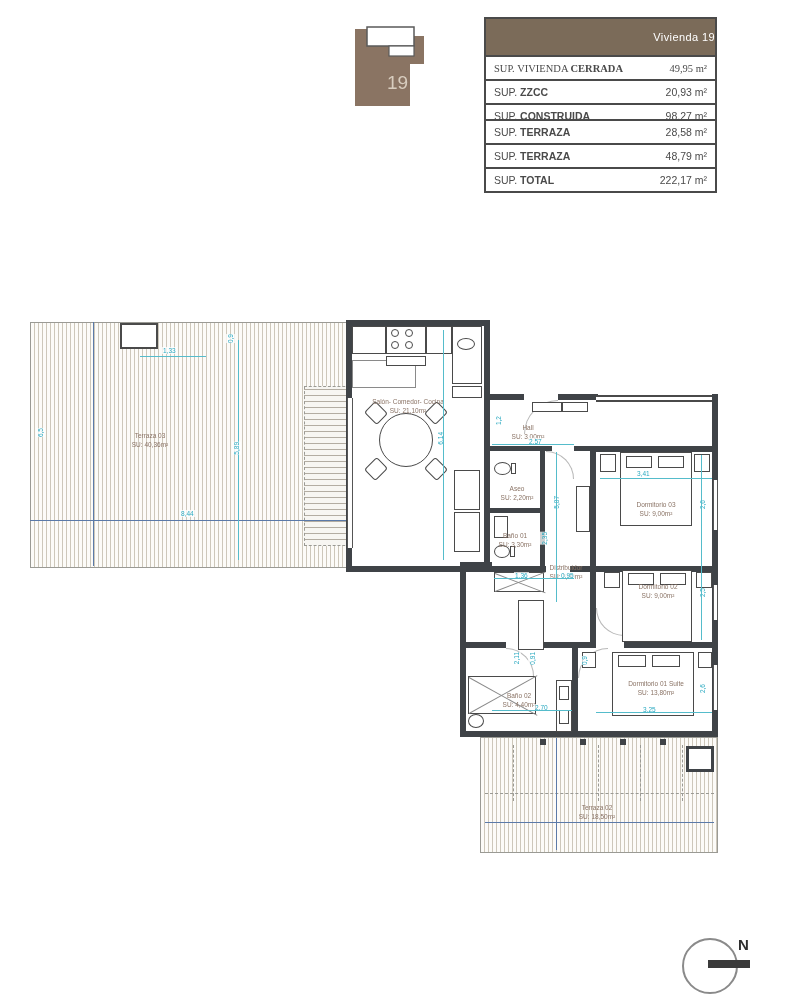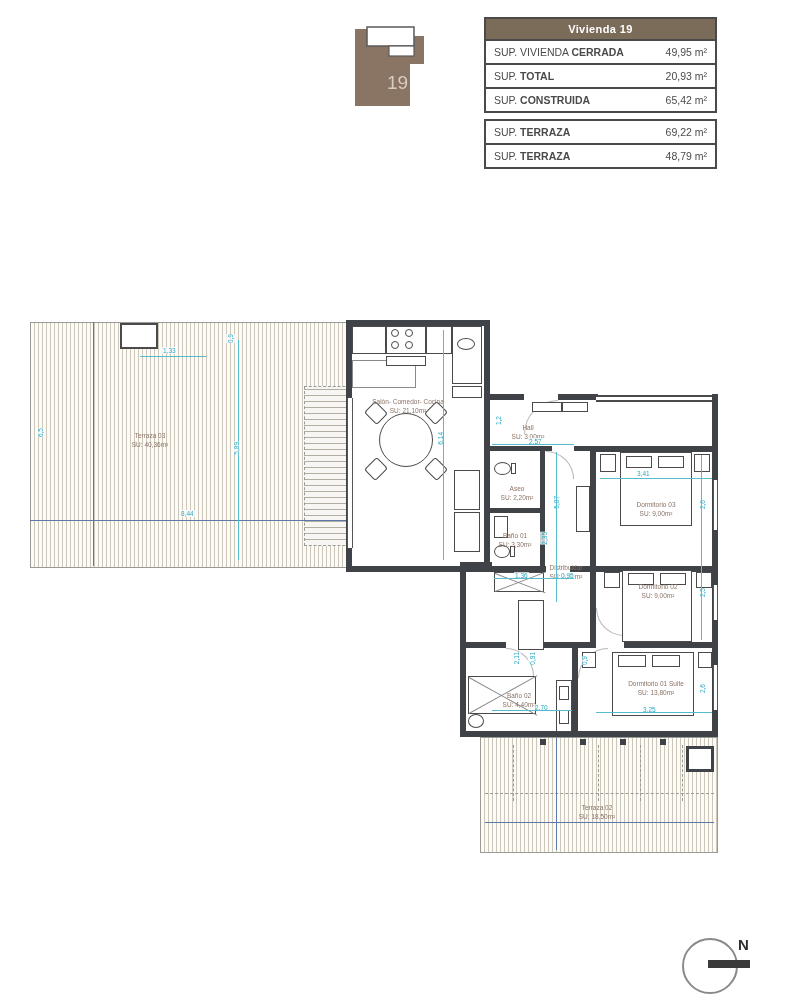--- a/index.html
+++ b/index.html
@@ -10,8 +10,8 @@
   
   .areatable{position:absolute;width:229px;border:2px solid #4a4a4a;background:#fff;}
   .areatable .thead{
-    background:#7b6b59;color:#fff;font-weight:bold;font-size:11px;
-    text-align:center;padding:4px 0;letter-spacing:.4px;
+    background:#7b6b59;color:#fff;font-weight:normal;font-size:11px;
+    text-align:right;padding:12px 0;letter-spacing:.4px;
   }
   .trow{
     display:flex;justify-content:space-between;align-items:center;

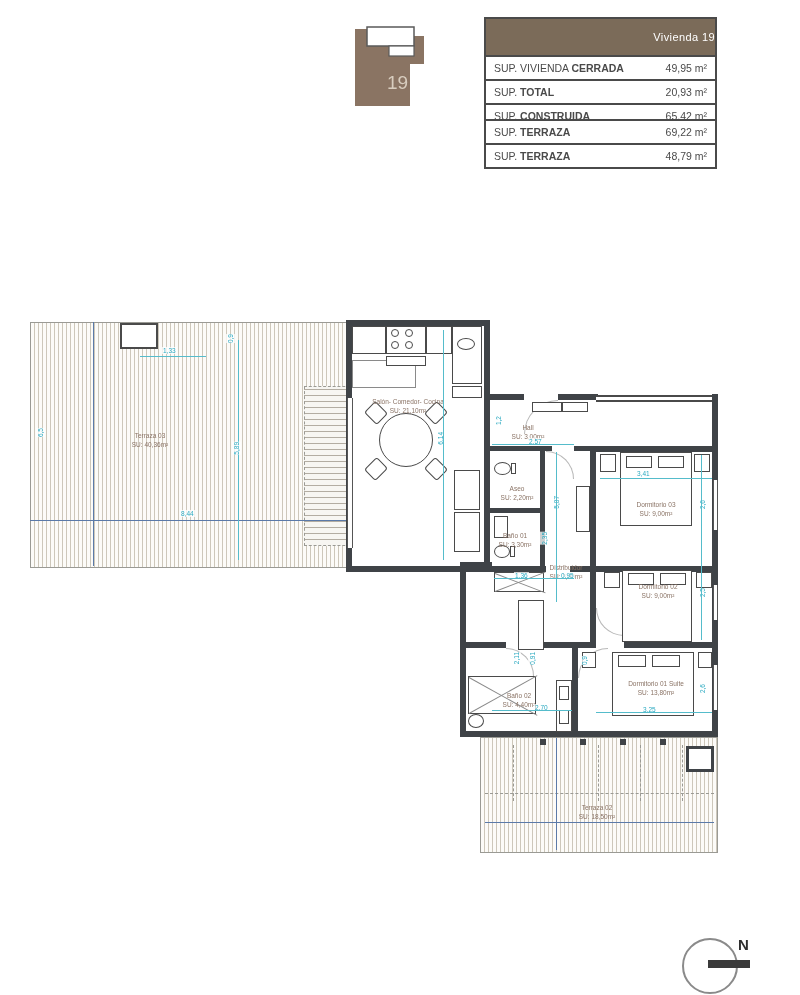--- a/index.html
+++ b/index.html
@@ -75,7 +75,7 @@
 
 <div class="areatable" style="left:484px;top:17px;">
   <div class="thead">Vivienda 19</div>
-  <div class="trow" style="border-top:2px solid #4a4a4a;">
+  <div class="trow" style="border-top:2px solid #4a4a4a;font-family:Liberation Serif, serif;">
     <span class="tlabel"><span>SUP. VIVIENDA</span> <b>CERRADA</b></span>
     <span class="tval">49,95 m²</span>
   </div>

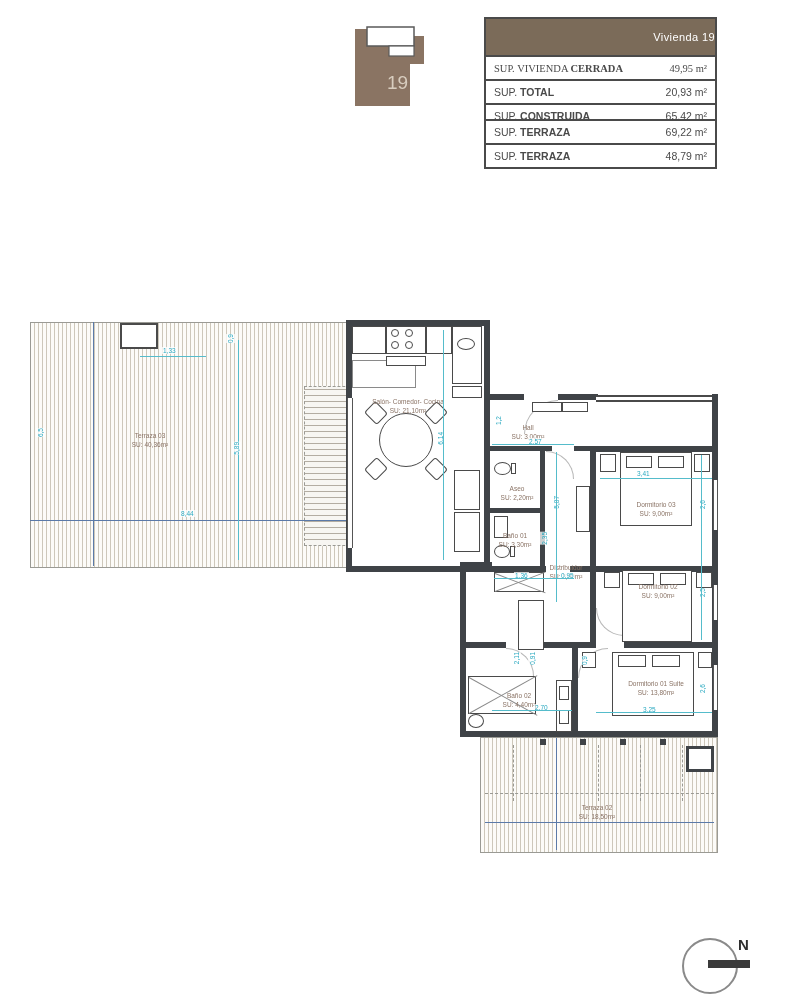--- a/index.html
+++ b/index.html
@@ -80,7 +80,7 @@
     <span class="tval">49,95 m²</span>
   </div>
   <div class="trow">
-    <span class="tlabel"><span>SUP.</span> <b>TOTAL</b></span>
+    <span class="tlabel"><span>SUP.</span> <b>ZZCC</b></span>
     <span class="tval">20,93 m²</span>
   </div>
   <div class="trow">

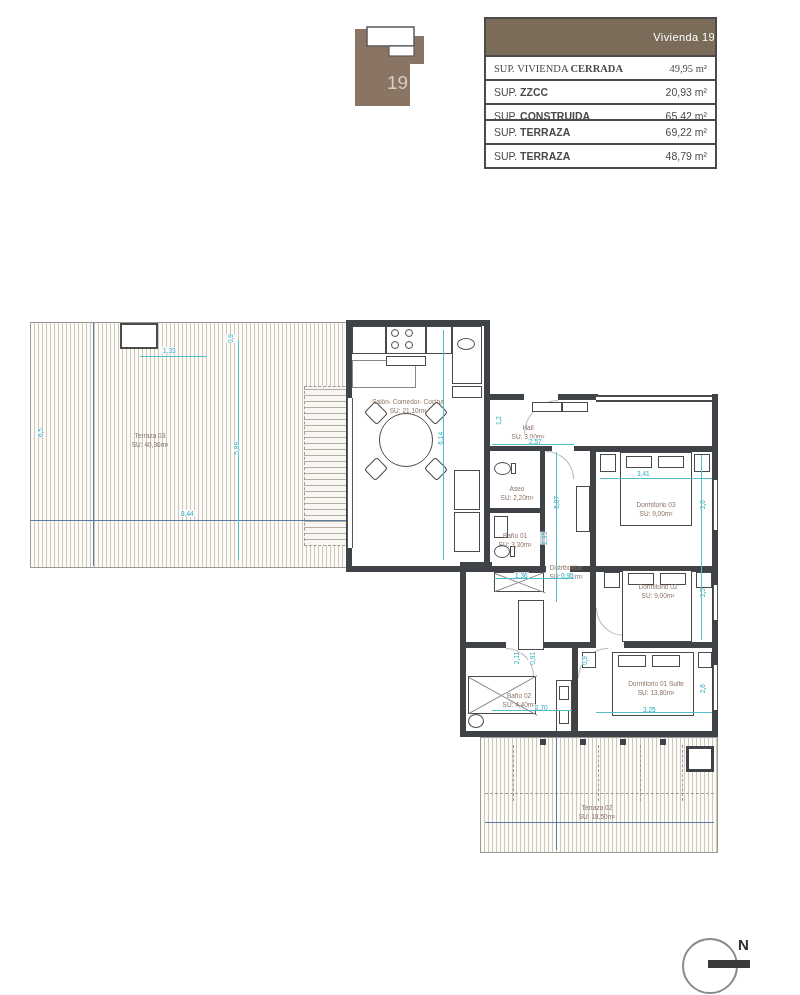--- a/index.html
+++ b/index.html
@@ -85,7 +85,7 @@
   </div>
   <div class="trow">
     <span class="tlabel"><span>SUP.</span> <b>CONSTRUIDA</b></span>
-    <span class="tval">65,42 m²</span>
+    <span class="tval">98,27 m²</span>
   </div>
 </div>
 

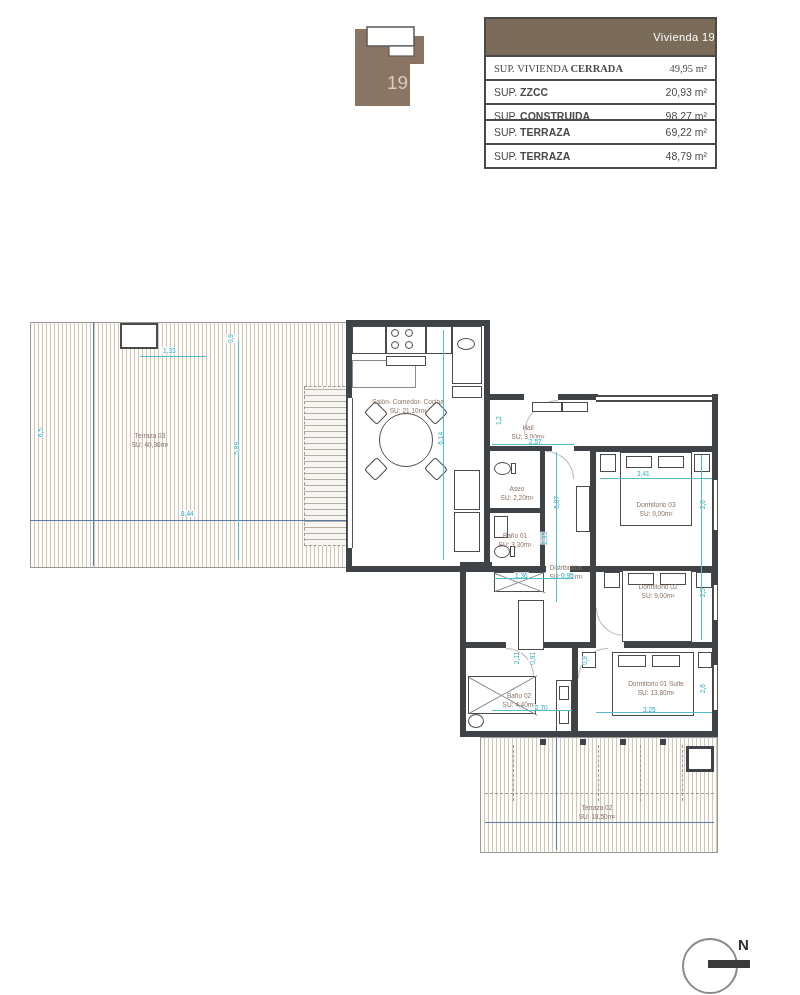--- a/index.html
+++ b/index.html
@@ -92,7 +92,7 @@
 <div class="areatable" style="left:484px;top:119px;">
   <div class="trow" style="border-top:none;">
     <span class="tlabel"><span>SUP.</span> <b>TERRAZA</b></span>
-    <span class="tval">69,22 m²</span>
+    <span class="tval">28,58 m²</span>
   </div>
   <div class="trow">
     <span class="tlabel"><span>SUP.</span> <b>TERRAZA</b></span>

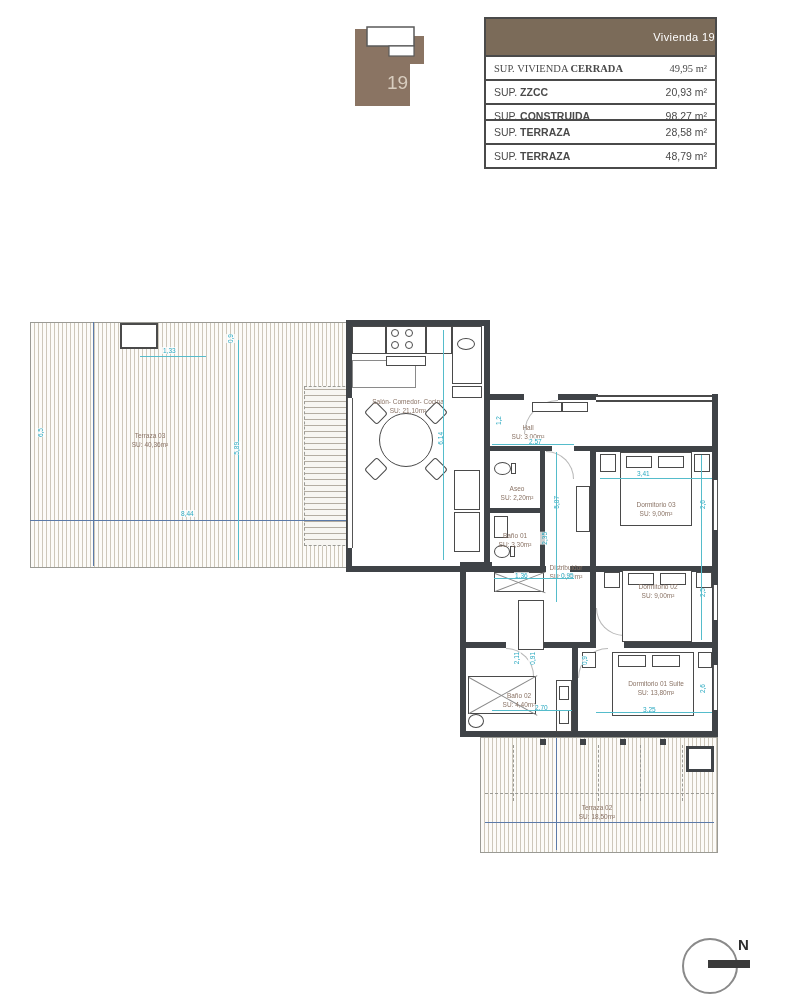--- a/index.html
+++ b/index.html
@@ -97,6 +97,10 @@
   <div class="trow">
     <span class="tlabel"><span>SUP.</span> <b>TERRAZA</b></span>
     <span class="tval">48,79 m²</span>
+  </div>
+  <div class="trow">
+    <span class="tlabel"><span>SUP.</span> <b>TOTAL</b></span>
+    <span class="tval">222,17 m²</span>
   </div>
 </div>
 

